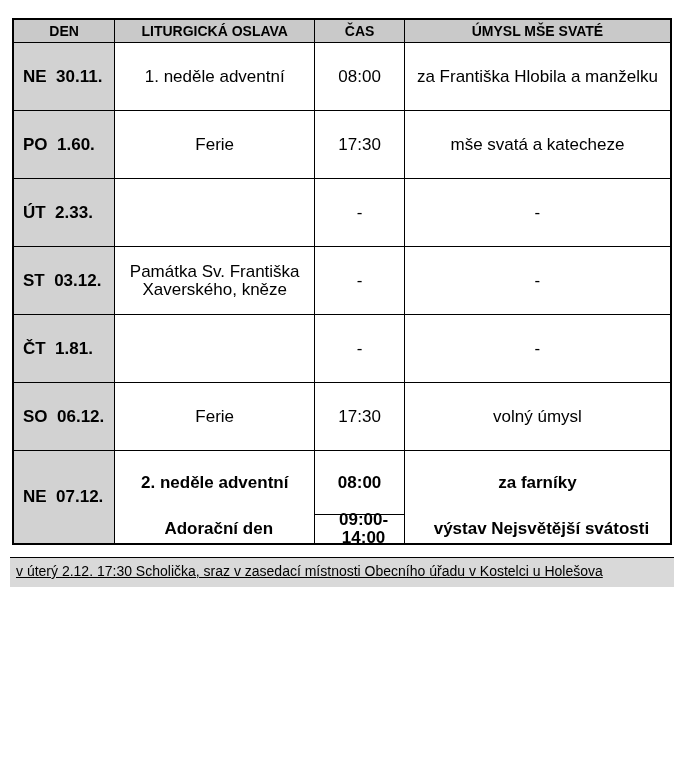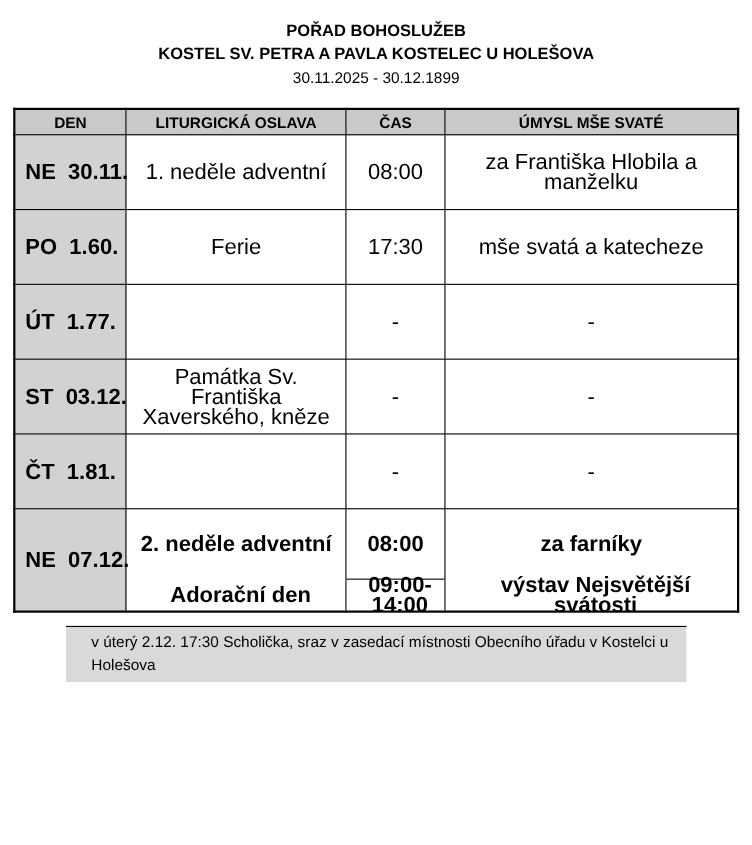--- a/index.html
+++ b/index.html
@@ -106,11 +106,6 @@
 
 <div class="page">
 
-  <div class="doc-header">
-    <div class="doc-title">POŘAD BOHOSLUŽEB</div>
-    <div class="doc-subtitle">KOSTEL SV. PETRA A PAVLA KOSTELEC U HOLEŠOVA</div>
-    <div class="doc-dates">30.11.2025 - 30.12.1899</div>
-  </div>
 
   <table class="schedule">
     <colgroup>

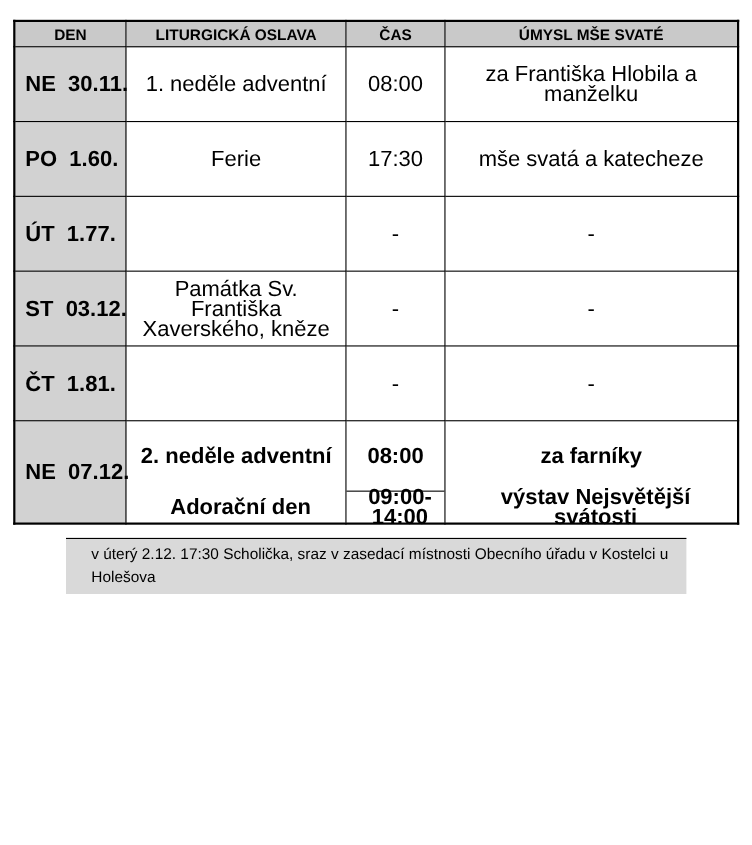--- a/index.html
+++ b/index.html
@@ -56,7 +56,7 @@
     text-align: center;
   }
   td {
-    font-size: 20px;
+    font-size: 17px;
     text-align: center;
     vertical-align: middle;
     padding: 2px 6px;

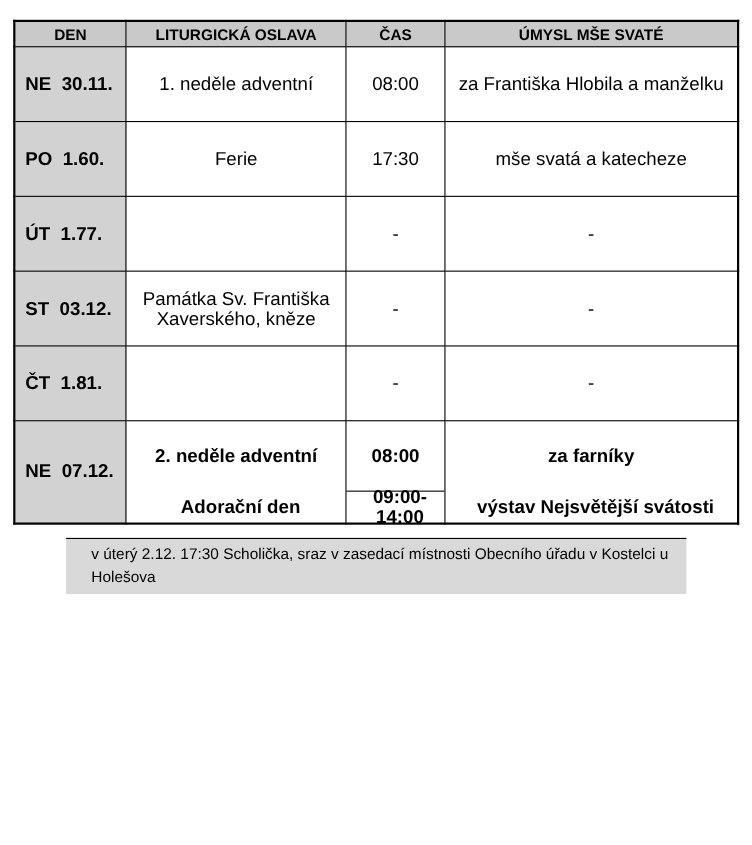--- a/index.html
+++ b/index.html
@@ -136,7 +136,7 @@
           <td class="umysl-cell">mše svatá a katecheze</td>
         </tr>
         <tr>
-          <td class="den-cell">ÚT  1.77.</td>
+          <td class="den-cell">ÚT  2.33.</td>
           <td class="oslava-cell"></td>
           <td class="cas-cell">-</td>
           <td class="umysl-cell">-</td>

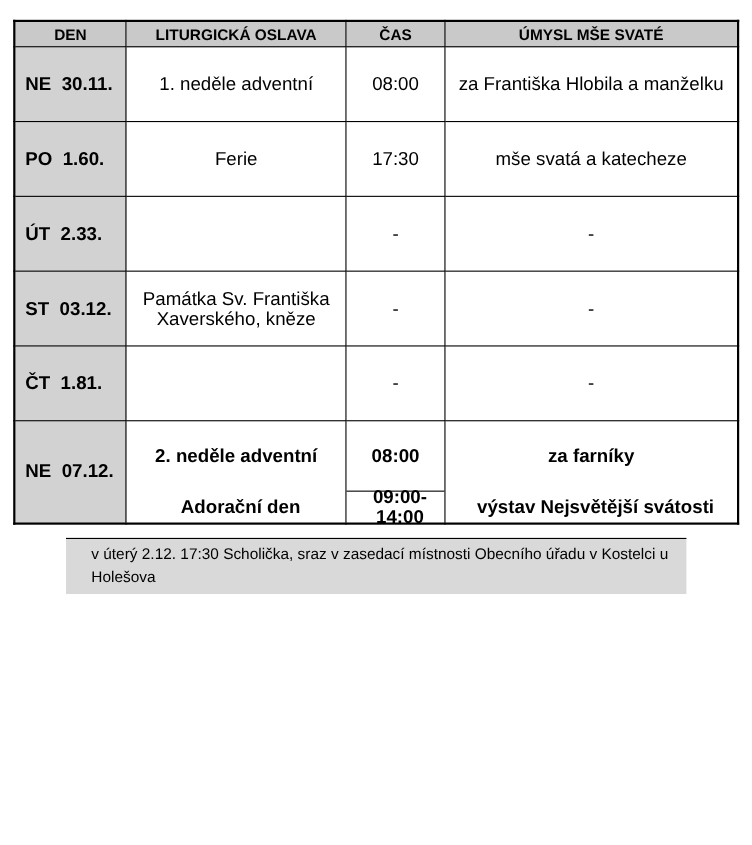--- a/index.html
+++ b/index.html
@@ -154,6 +154,12 @@
           <td class="umysl-cell">-</td>
         </tr>
         <tr>
+          <td class="den-cell">SO  06.12.</td>
+          <td class="oslava-cell">Ferie</td>
+          <td class="cas-cell">17:30</td>
+          <td class="umysl-cell">volný úmysl</td>
+        </tr>
+        <tr>
           <td class="den-cell">NE  07.12.</td>
           <td class="oslava-cell multi">
             <div class="multi-line first">2. neděle adventní</div>

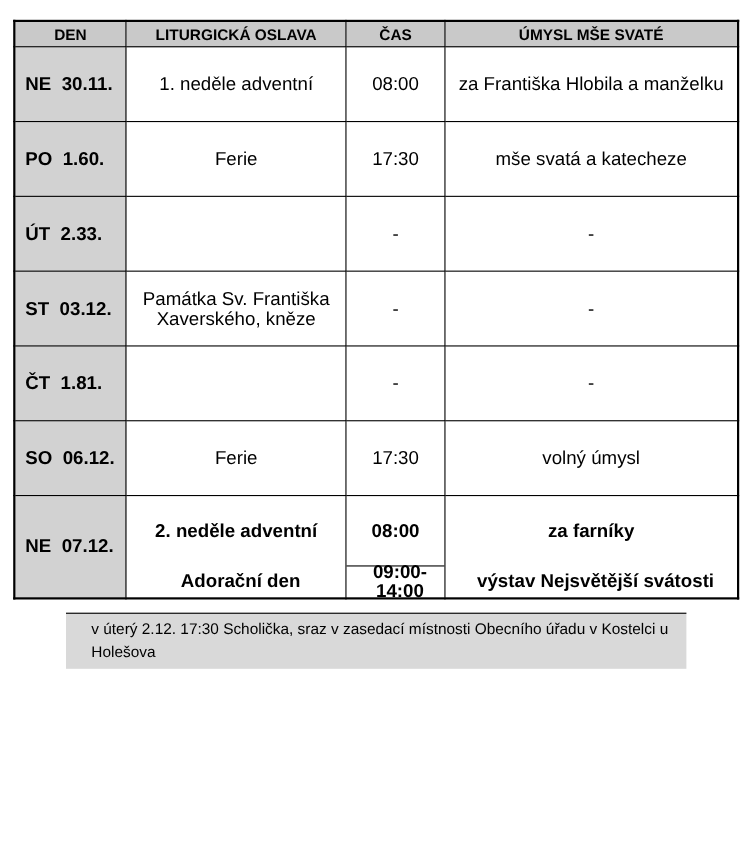--- a/index.html
+++ b/index.html
@@ -91,14 +91,15 @@
   }
   .note {
     margin: 12px auto 0 auto;
-    width: 564px;
+    width: 664px;
     box-sizing: border-box;
     background: var(--note-bg, #d9d9d9);
     border-top: 1px solid var(--border, #000);
     font-size: 14px;
     line-height: 21px;
-    padding: 3px 6px 5px 23px;
+    padding: 3px 6px 5px 6px;
     text-align: left;
+    text-decoration: underline;
   }
 </style>
 </head>

